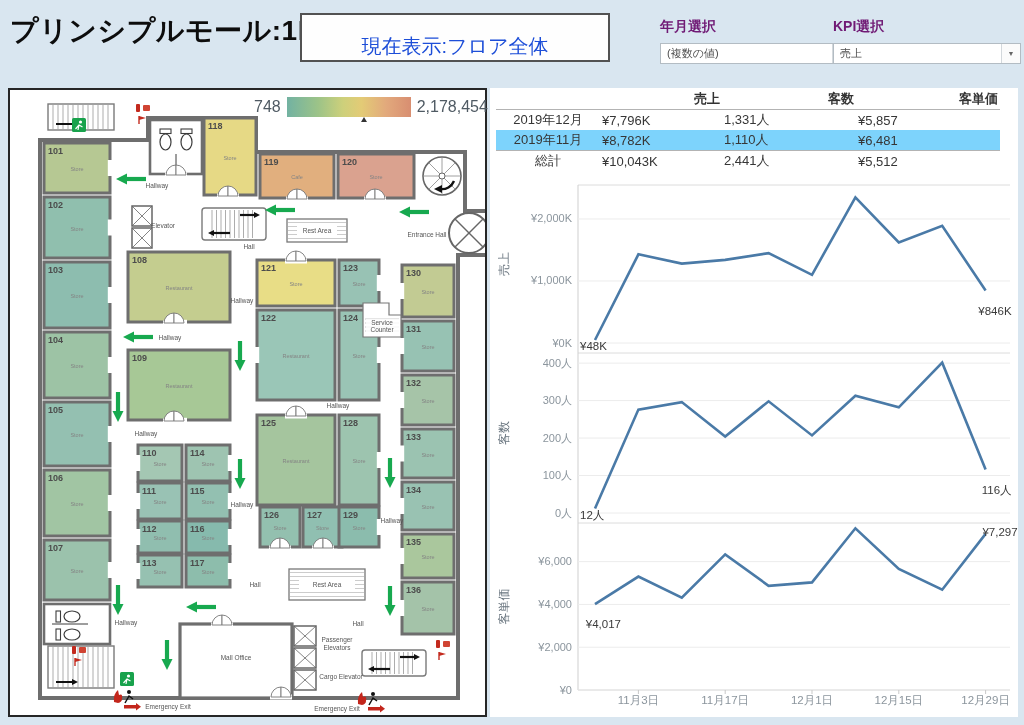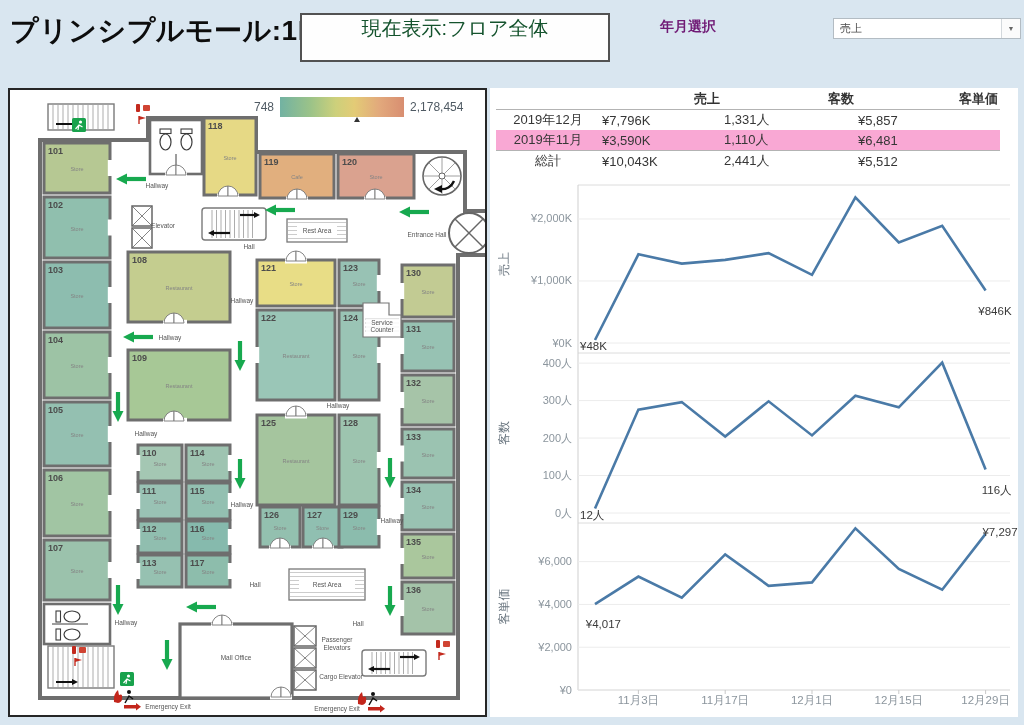--- a/index.html
+++ b/index.html
@@ -48,6 +48,7 @@
   <div class="flabel">年月選択</div>
 </div>
 <div class="filter" id="filter-kpi">
+  <div class="flabel">KPI選択</div>
   <div class="select">
     <span>売上</span>
     <span class="caret">▼</span>

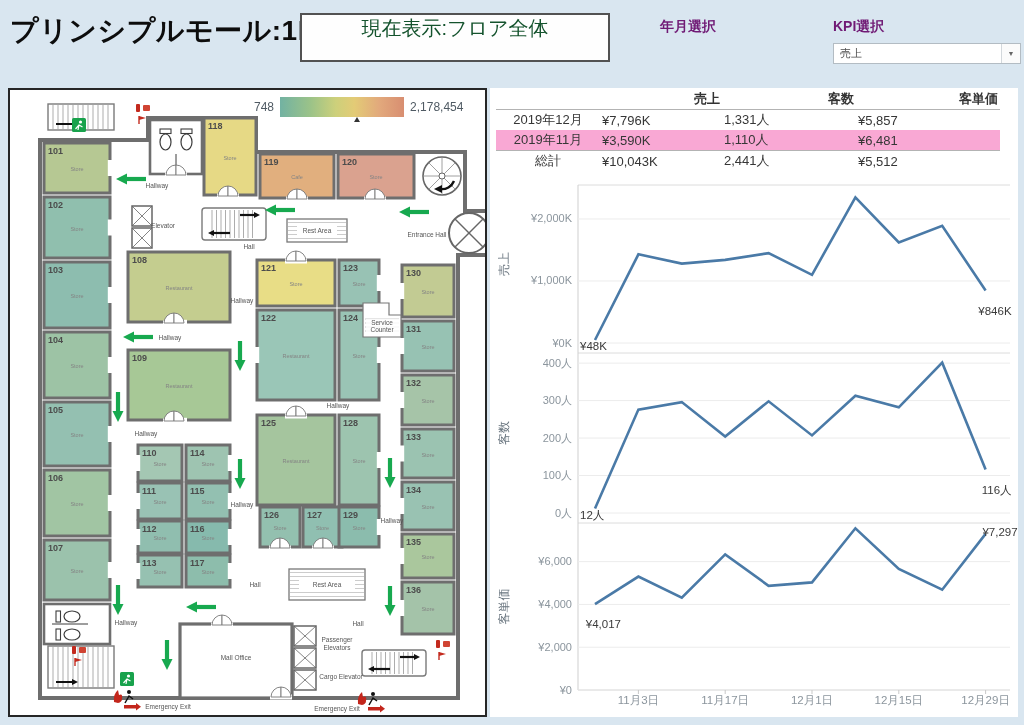--- a/index.html
+++ b/index.html
@@ -6,7 +6,7 @@
   body{width:1024px;height:725px;background:#d9e6f0;font-family:"Liberation Sans","DejaVu Sans",sans-serif;position:relative;overflow:hidden}
   
   #page-title{position:absolute;left:10px;top:12px;font-size:28px;font-weight:bold;color:#0d0d0d;letter-spacing:0.5px}
-  #view-box{position:absolute;left:300px;top:13px;width:306px;height:45px;background:#fefefe;border:2px solid #525252;display:flex;align-items:flex-start;justify-content:center;font-size:20px;color:#14532d}
+  #view-box{position:absolute;left:300px;top:13px;width:306px;height:45px;background:#fefefe;border:2px solid #525252;display:flex;align-items:flex-end;justify-content:center;font-size:20px;color:#1d4ed8}
   .filter{position:absolute;top:18px}
   .filter .flabel{font-size:14px;font-weight:bold;color:#701a75;margin-bottom:7px}
   .select{height:21px;background:#fff;border:1px solid #b3bcc3;position:relative;font-size:11px;color:#4c4c4c;display:flex;align-items:center;padding-left:6px;box-sizing:border-box}

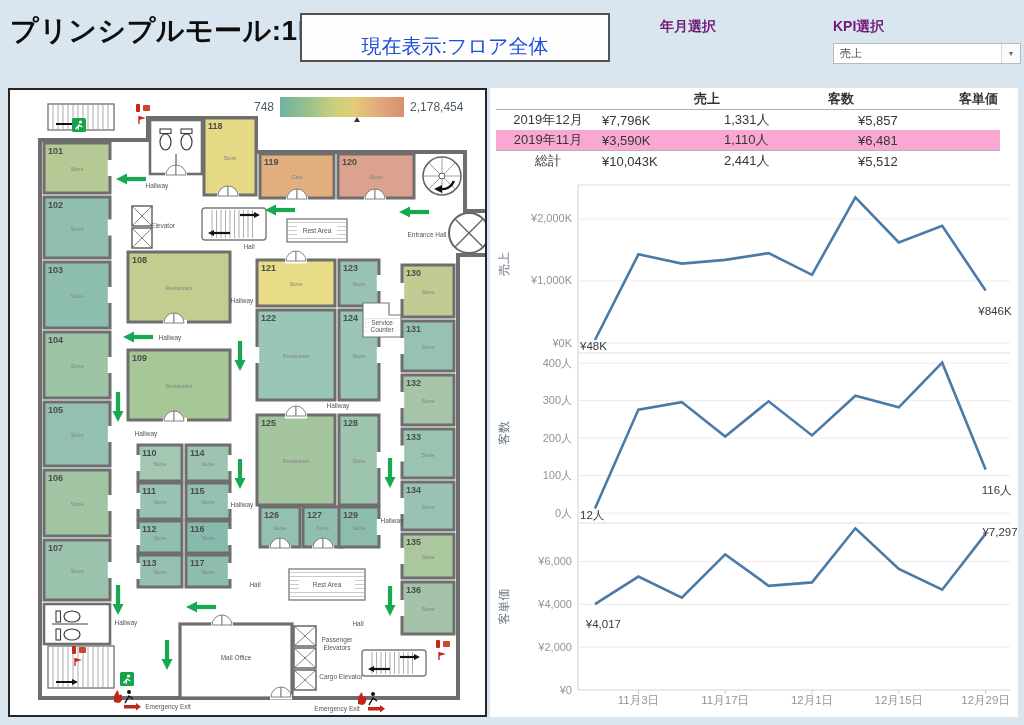--- a/index.html
+++ b/index.html
@@ -46,6 +46,10 @@
 </div>
 <div class="filter" id="filter-ym">
   <div class="flabel">年月選択</div>
+  <div class="select">
+    <span>(複数の値)</span>
+    <span class="caret">▼</span>
+  </div>
 </div>
 <div class="filter" id="filter-kpi">
   <div class="flabel">KPI選択</div>

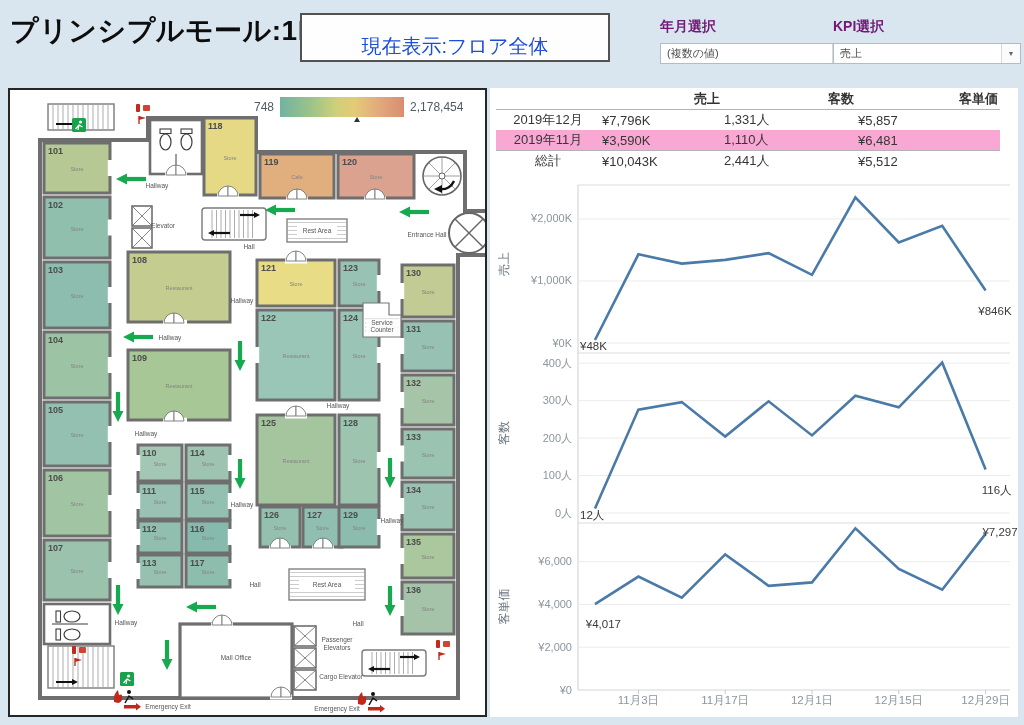--- a/index.html
+++ b/index.html
@@ -15,7 +15,7 @@
   #filter-kpi{left:833px;width:188px}
   
   #map-panel{position:absolute;left:8px;top:88px;width:475px;height:625px;background:#fff;border:2px solid #262626}
-  #legend{position:absolute;left:244px;top:4px;height:26px;display:flex;align-items:center;gap:6px;font-size:12px;color:#4f5a63;z-index:2}
+  #legend{position:absolute;left:244px;top:4px;height:26px;display:flex;align-items:center;gap:6px;font-size:16px;color:#4f5a63;z-index:2}
   #legend-bar{width:124px;height:20px;position:relative;background:linear-gradient(90deg,#72b2a2 0%,#9cc388 25%,#cdd07b 45%,#e3cb76 60%,#e2a97c 80%,#d88e71 100%)}
   #legend-marker{position:absolute;left:60%;bottom:-5px;width:0;height:0;border-left:3px solid transparent;border-right:3px solid transparent;border-bottom:5px solid #333}
   #map-svg{position:absolute;left:0;top:0}

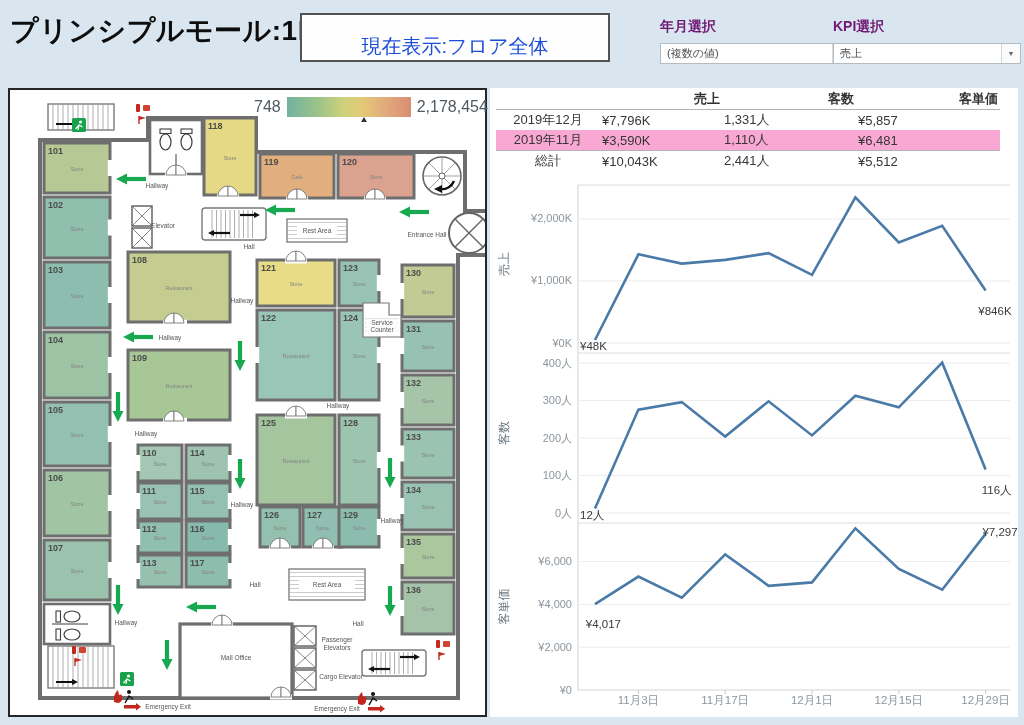--- a/index.html
+++ b/index.html
@@ -26,7 +26,7 @@
   #kpi-table th.rowhead{text-align:left}
   #kpi-table td{height:20px;padding:0 2px;text-align:left}
   #kpi-table td.rowhead{text-align:center}
-  #kpi-table tr.shaded{background:#f9a8d4}
+  #kpi-table tr.shaded{background:#7dd3fc}
   #kpi-table tr.total td{font-weight:normal;border-top:1px solid #b3b3b3}
   #charts-svg{position:absolute;left:0;top:92px}
   text.tick{font-size:11px;fill:#8b959d}

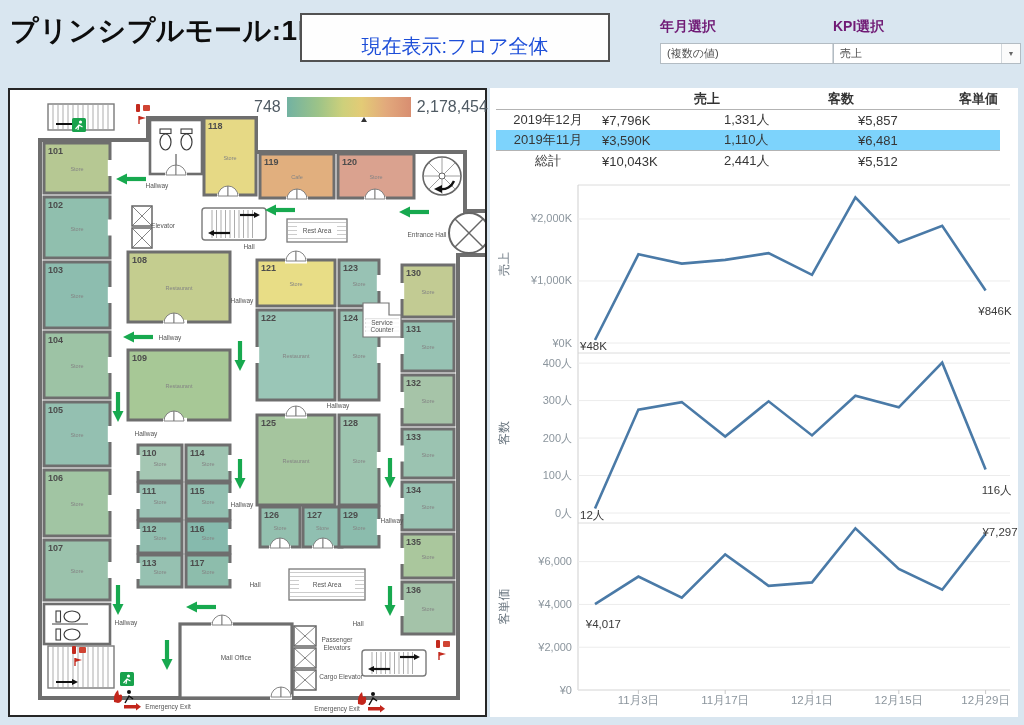--- a/index.html
+++ b/index.html
@@ -640,7 +640,7 @@
         </tr>
         <tr class="shaded">
           <td class="rowhead">2019年11月</td>
-          <td>¥3,590K</td>
+          <td>¥8,782K</td>
           <td>1,110人</td>
           <td>¥6,481</td>
         </tr>

